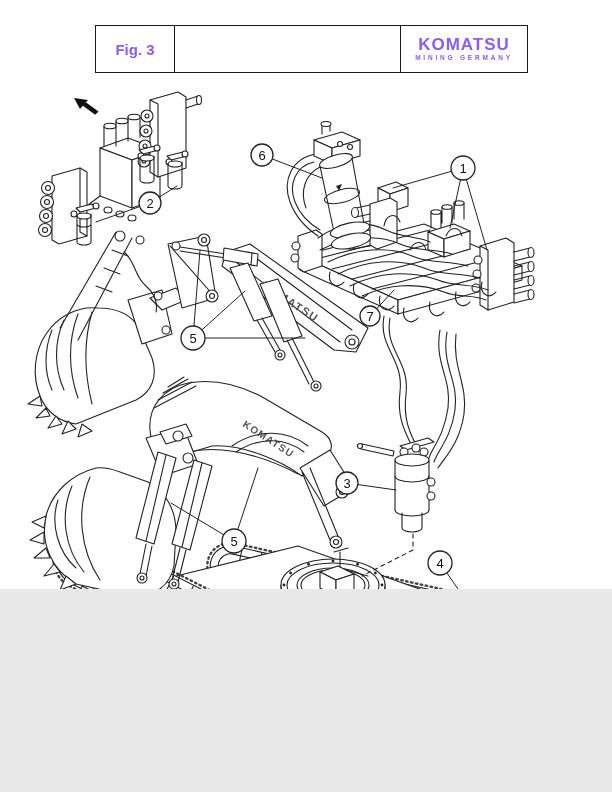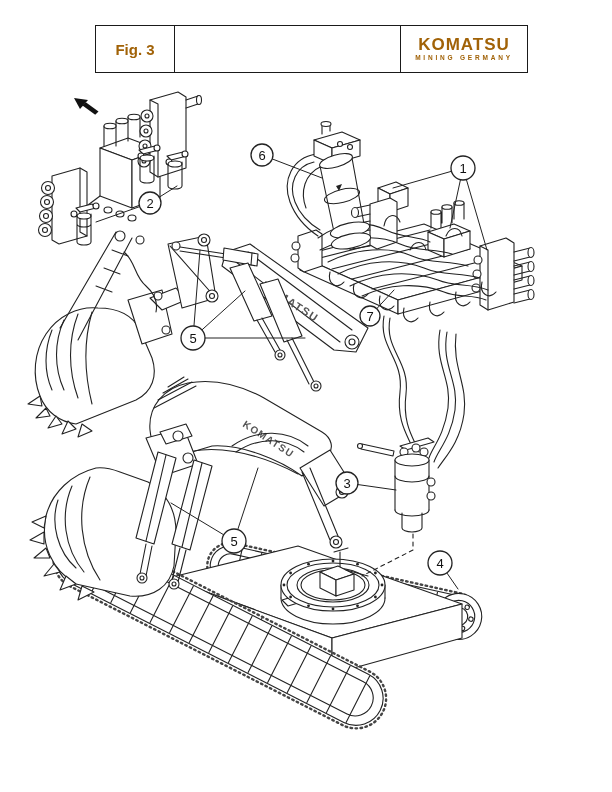--- a/index.html
+++ b/index.html
@@ -3,8 +3,8 @@
 <meta charset="utf-8">
 <style>
   html,body{margin:0;padding:0;background:#e8e8e8;}
-  .page{position:relative;width:612px;height:792px;background:#fff;margin:0 auto;
-        font-family:"Liberation Sans", sans-serif;color:#a16207;overflow:hidden;}
+  .page{position:relative;width:612px;height:589px;background:#fff;margin:0 auto;
+        font-family:"Liberation Sans", sans-serif;color:#8b5cf6;overflow:hidden;}
   .header{position:absolute;left:95px;top:25px;width:433px;height:48px;
           border:1.6px solid #1a1a1a;display:flex;box-sizing:border-box;background:#fff;}
   .cell{box-sizing:border-box;}

